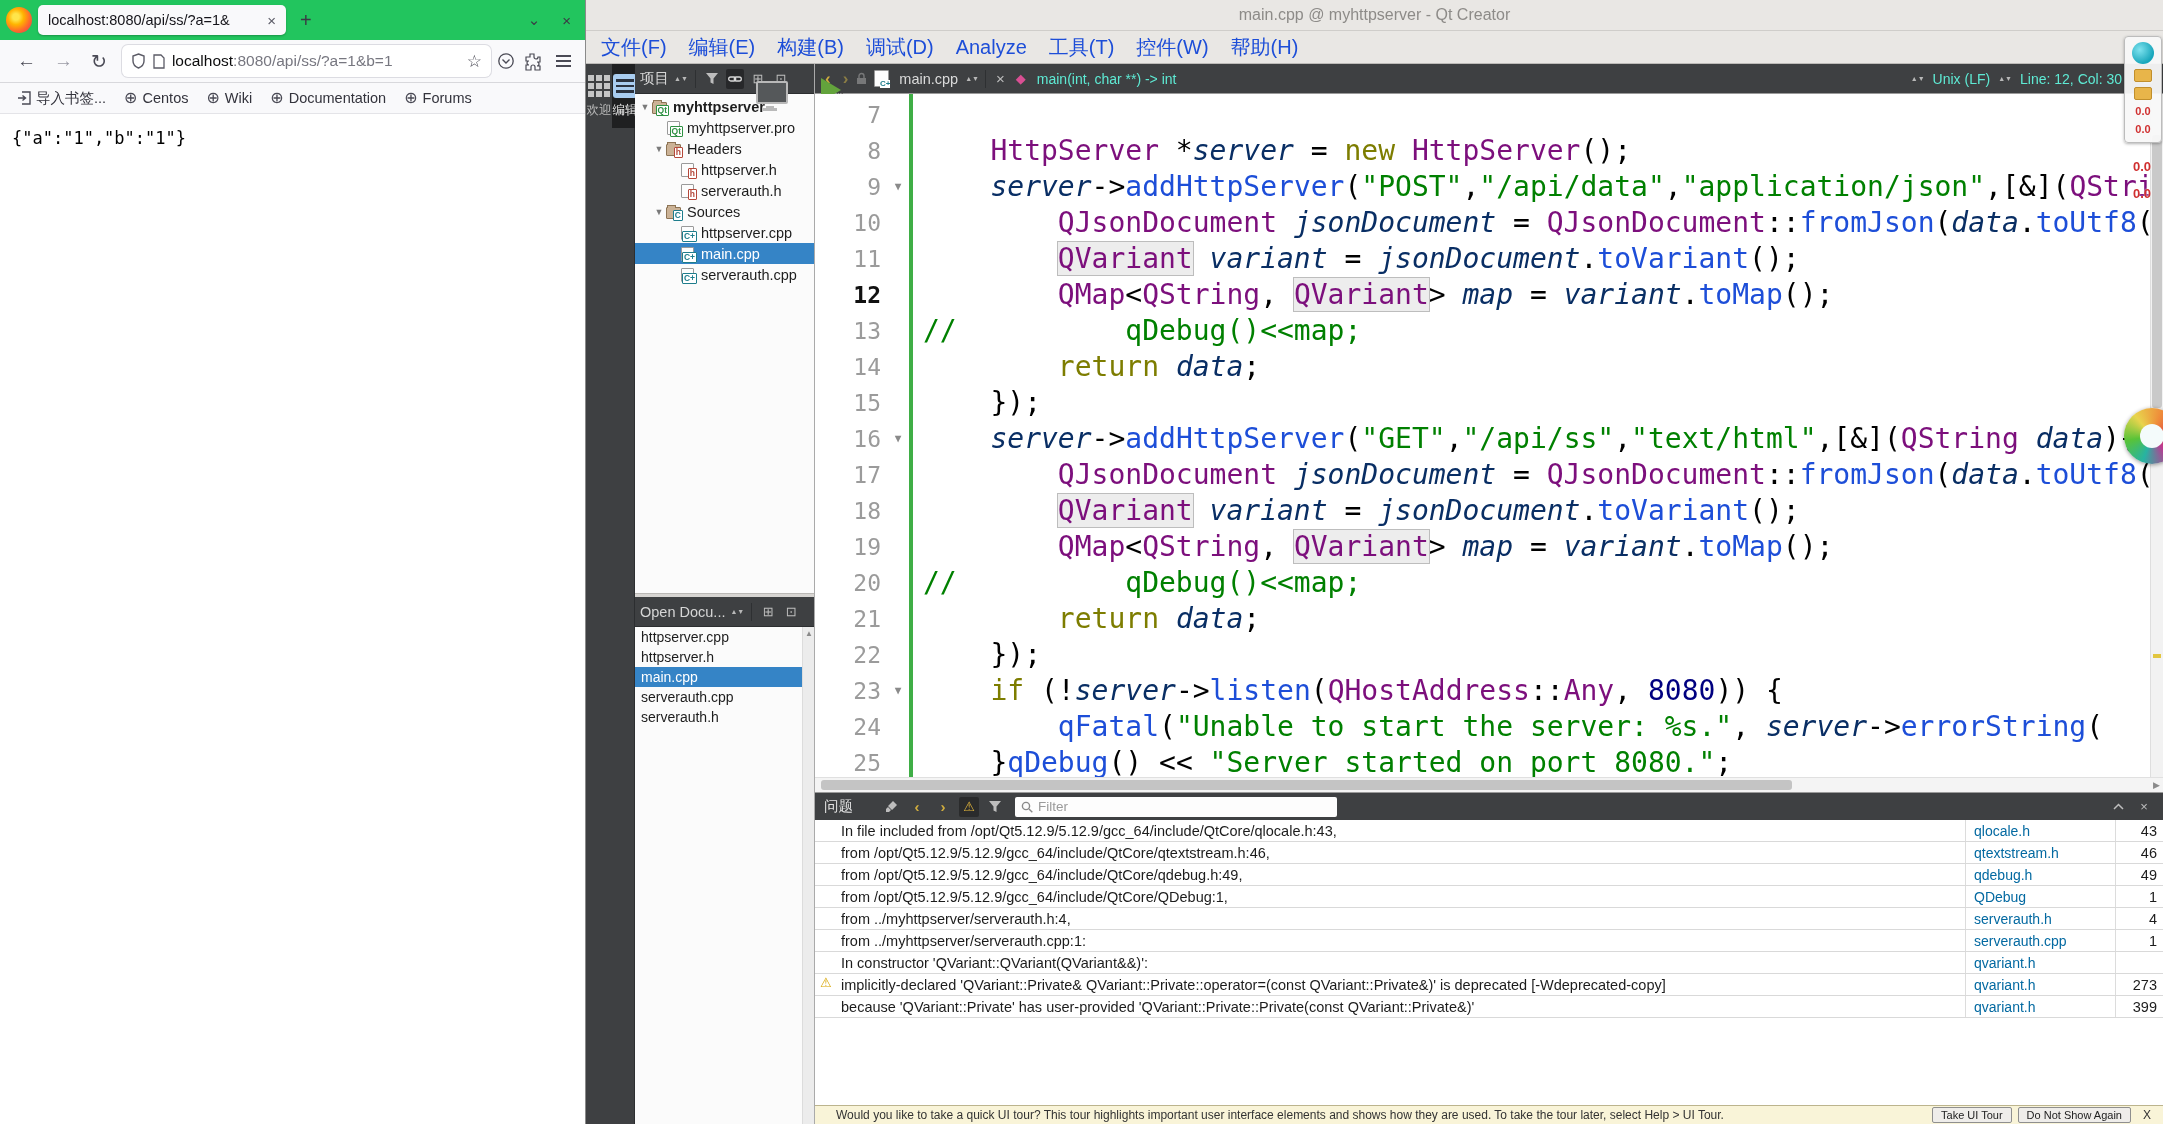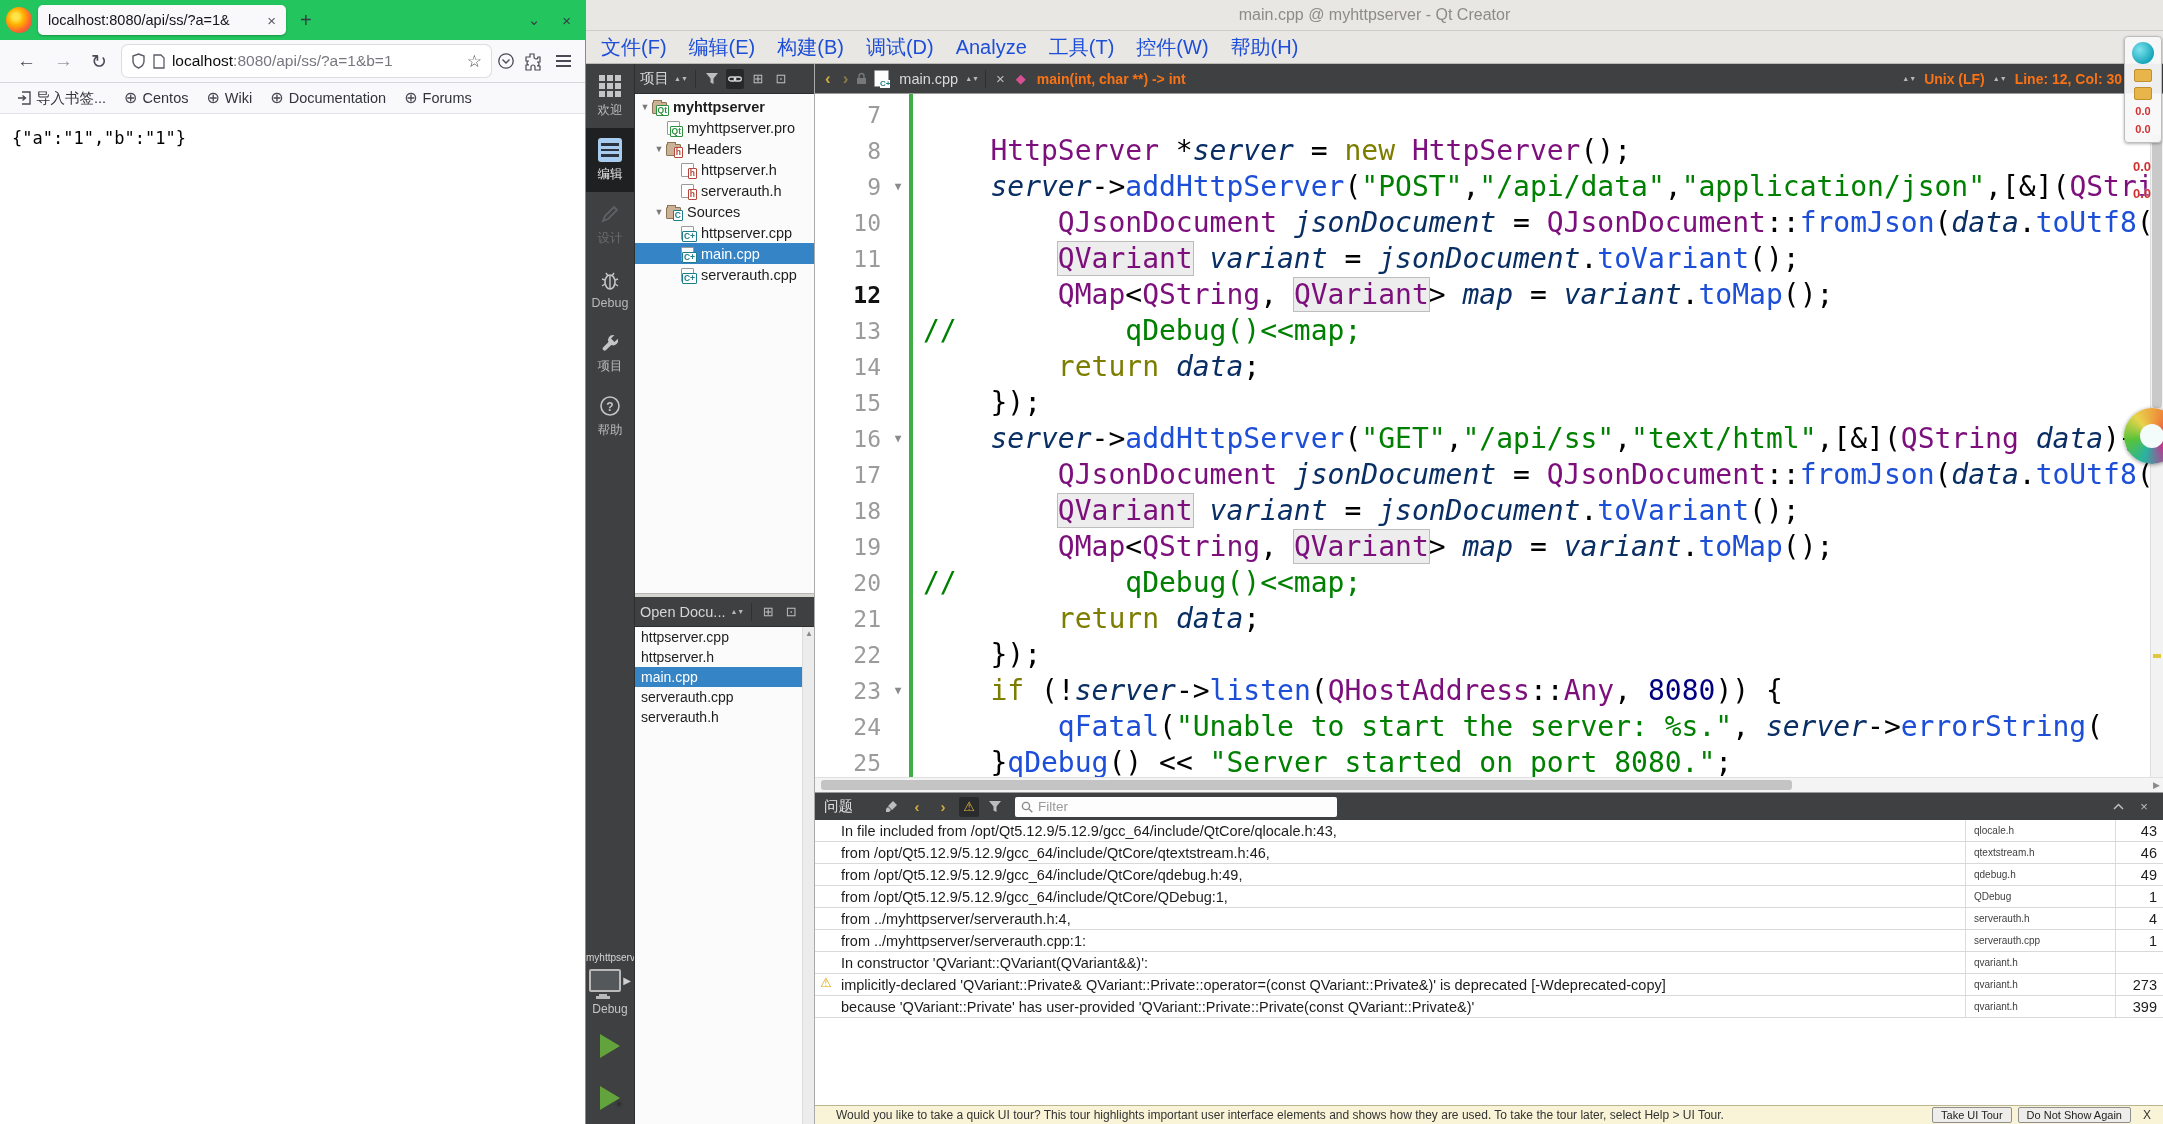--- a/index.html
+++ b/index.html
@@ -99,7 +99,7 @@
   .edlabel{font-size:14.5px;color:#dadada;margin:0 3px;}
   .pinkdia{color:#d94f93;font-size:13px;margin:0 3px;}
   .edspacer{flex:1;}
-  .edinfo{font-size:14px;color:#f97316;margin:0 4px;white-space:nowrap;font-weight:bold;}
+  .edinfo{font-size:14px;color:#5eead4;margin:0 4px;white-space:nowrap;}
   .closex{font-size:15px;color:#bdbdbd;padding:0 4px;}
   
   .codearea{flex:1;position:relative;overflow:hidden;background:#fff;padding-top:3px;}

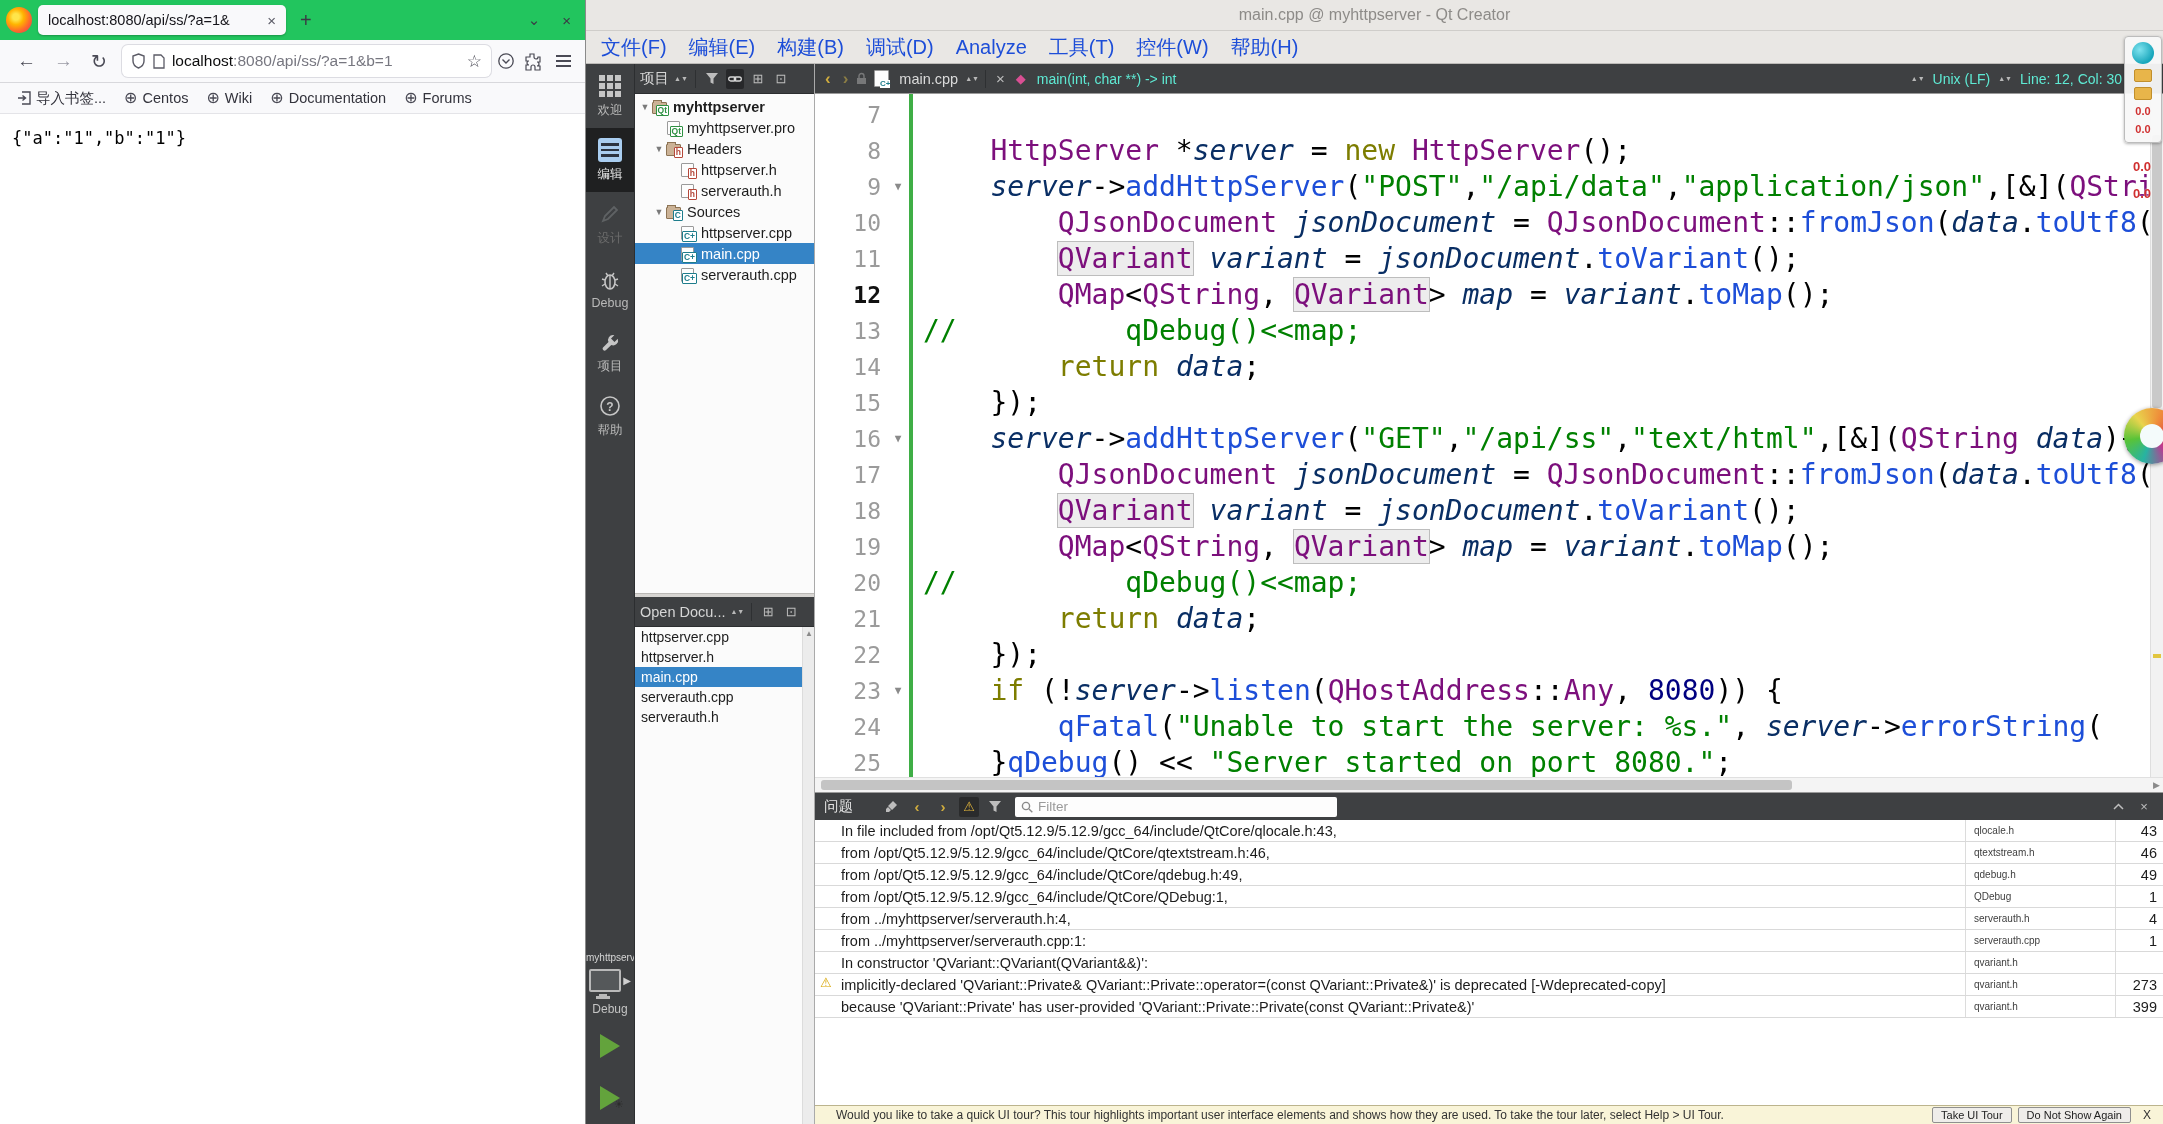--- a/index.html
+++ b/index.html
@@ -41,7 +41,7 @@
   .q-menu{padding:0 11px;font-size:20px;color:#1d4ed8;line-height:32px;}
   .q-body{flex:1;display:flex;min-height:0;}
   
-  .modebar{width:48px;flex:0 0 48px;background:#3e4042;display:flex;flex-direction:column;align-items:stretch;border-right:1px solid #2c2e30;}
+  .modebar{width:48px;flex:0 0 48px;background:#3e4042;display:flex;flex-direction:row;align-items:stretch;border-right:1px solid #2c2e30;}
   .mode{height:64px;display:flex;flex-direction:column;align-items:center;justify-content:center;gap:3px;color:#b9b9b9;font-size:12.5px;}
   .mode.sel{background:#1f2021;color:#e8e8e8;}
   .mode.dis{color:#6b6b6b;}

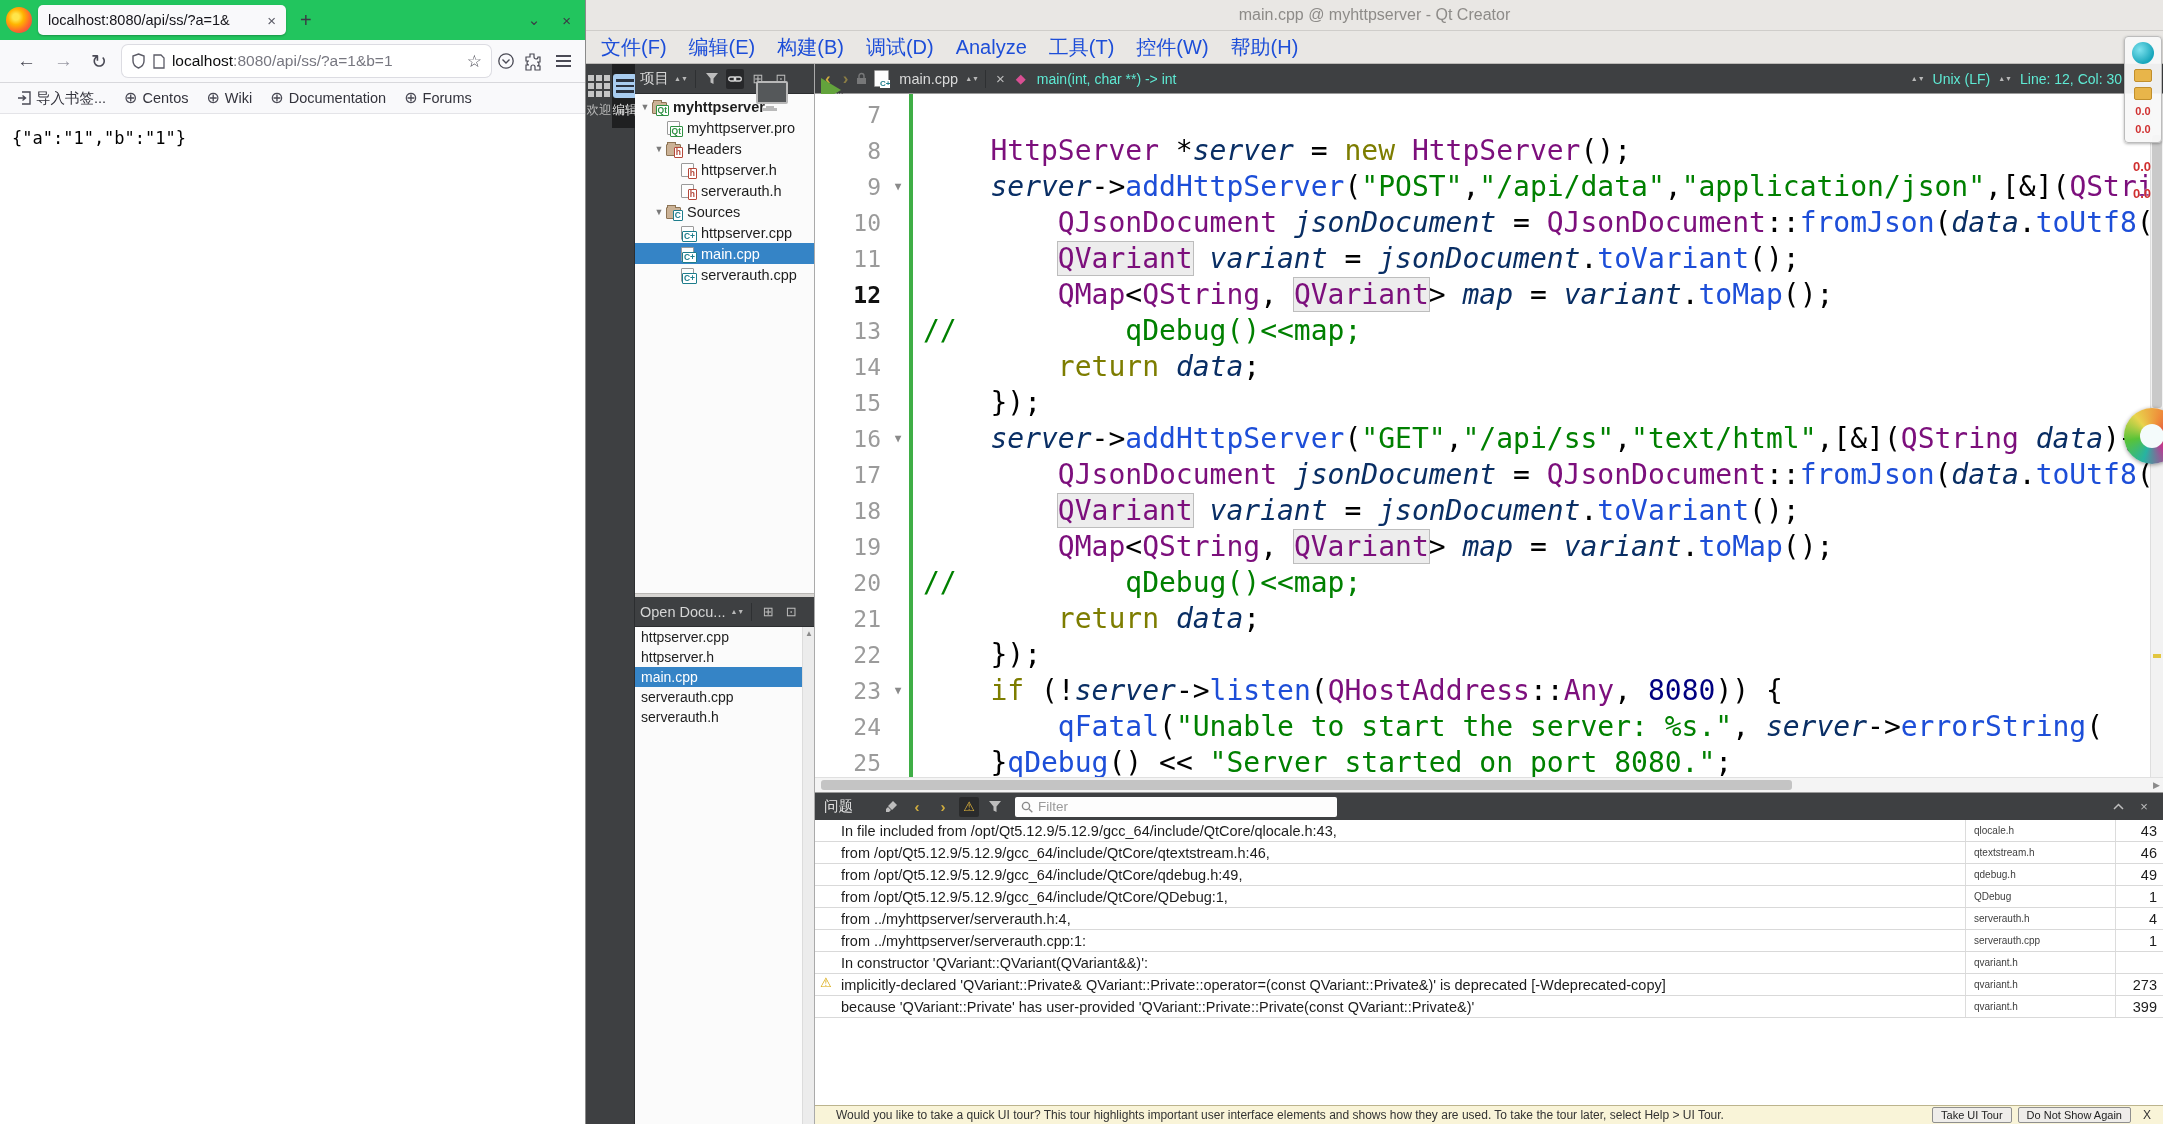--- a/index.html
+++ b/index.html
@@ -131,7 +131,7 @@
   .issrows{flex:1;overflow:hidden;background:#fff;}
   .irow{height:22px;display:grid;grid-template-columns:1fr 150px 48px;align-items:center;border-bottom:1px solid #d9d9d9;position:relative;padding-left:26px;box-sizing:border-box;}
   .irow .itext{font-size:14.5px;color:#1c1c1c;white-space:nowrap;overflow:hidden;}
-  .irow .ifile{font-size:10px;color:#404040;border-left:1px solid #dcdcdc;padding-left:8px;height:100%;display:flex;align-items:center;text-align:right;}
+  .irow .ifile{font-size:14px;color:#0369a1;border-left:1px solid #dcdcdc;padding-left:8px;height:100%;display:flex;align-items:center;text-align:right;}
   .irow .inum{font-size:14.5px;color:#1c1c1c;border-left:1px solid #dcdcdc;padding-right:6px;height:100%;display:flex;align-items:center;justify-content:flex-end;}
   .iwarn{position:absolute;left:5px;top:1px;font-size:13px;color:#d7a500;}
   

